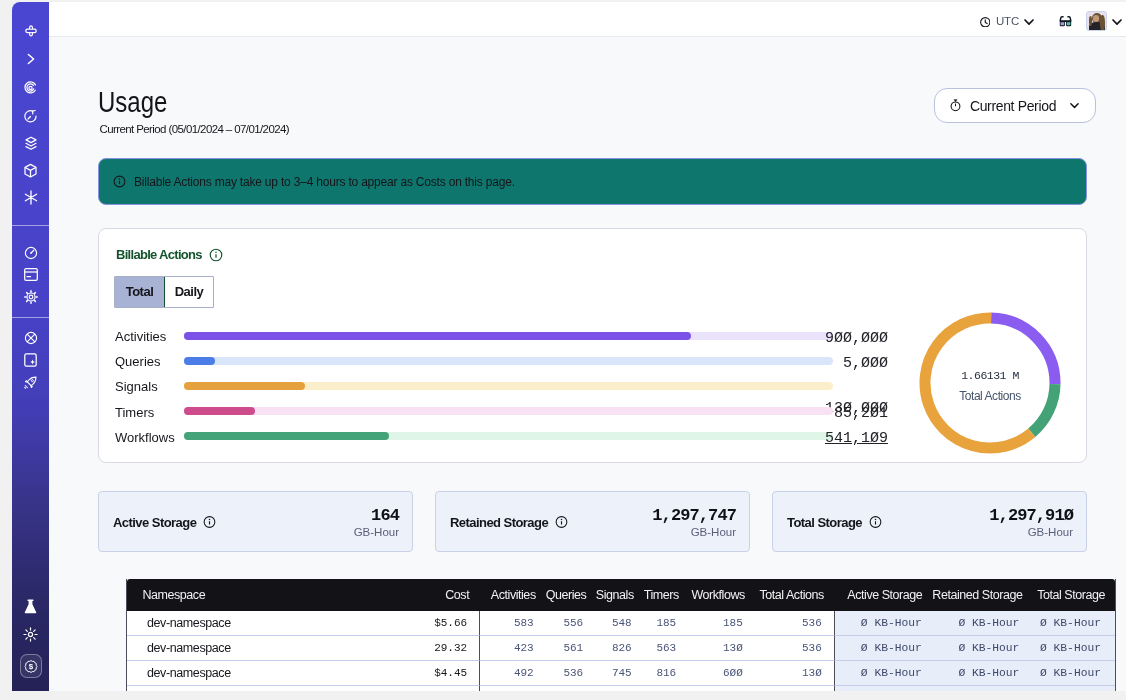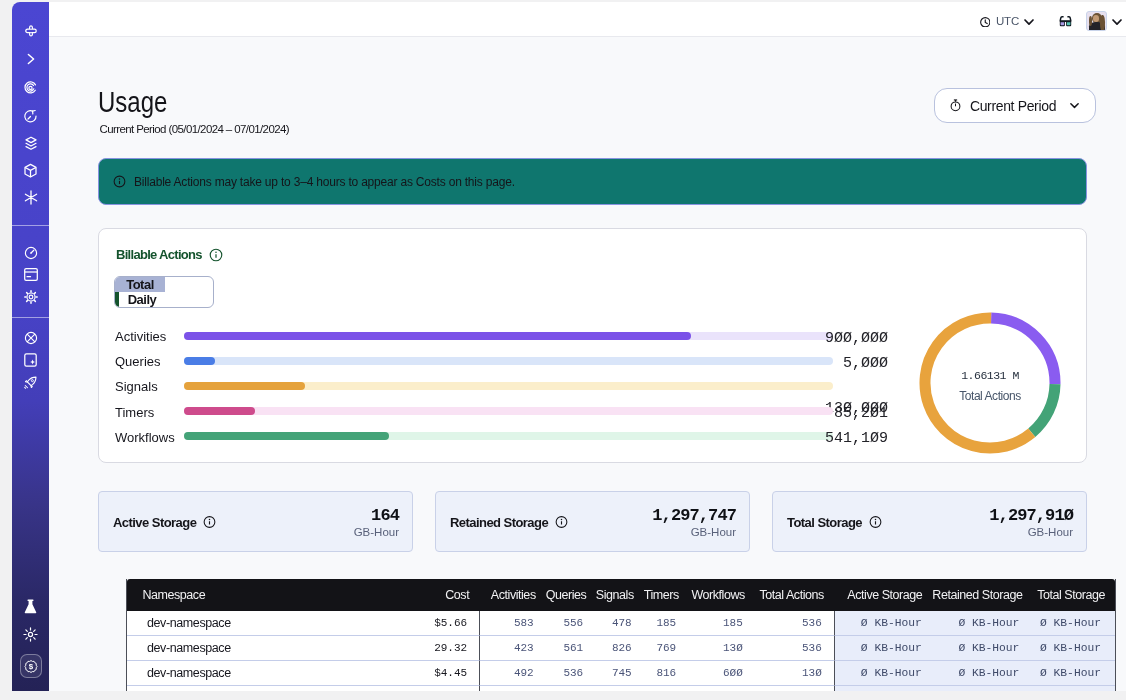--- a/index.html
+++ b/index.html
@@ -28,7 +28,7 @@
   #card { position:absolute; left:98px; top:228px; width:989px; height:235px; background:#fff;
      border:1px solid #d9dae2; border-radius:8px; }
   #cardtitle { position:absolute; left:116px; top:247px; font-size:13px; font-weight:600; letter-spacing:-0.7px; color:#14532d; display:flex; gap:7px; align-items:center;}
-  #tabs { position:absolute; left:114px; top:275.5px; width:100px; height:32px; border:1px solid #a7b0cb; border-radius:6px; display:flex; overflow:hidden; background:#fff;flex-direction:column;}
+  #tabs { position:absolute; left:114px; top:275.5px; width:100px; height:32px; border:1px solid #a7b0cb; border-radius:1px; display:flex; overflow:hidden; background:#fff;}
   #tabs .tab { width:50px; display:flex; align-items:center; justify-content:center; font-size:13px; font-weight:600; letter-spacing:-0.5px; color:#15151a;}
   #tabs .sel { background:#a8b2d4; }
   #tabs .tab + .tab { border-left:4px solid #14532d; }

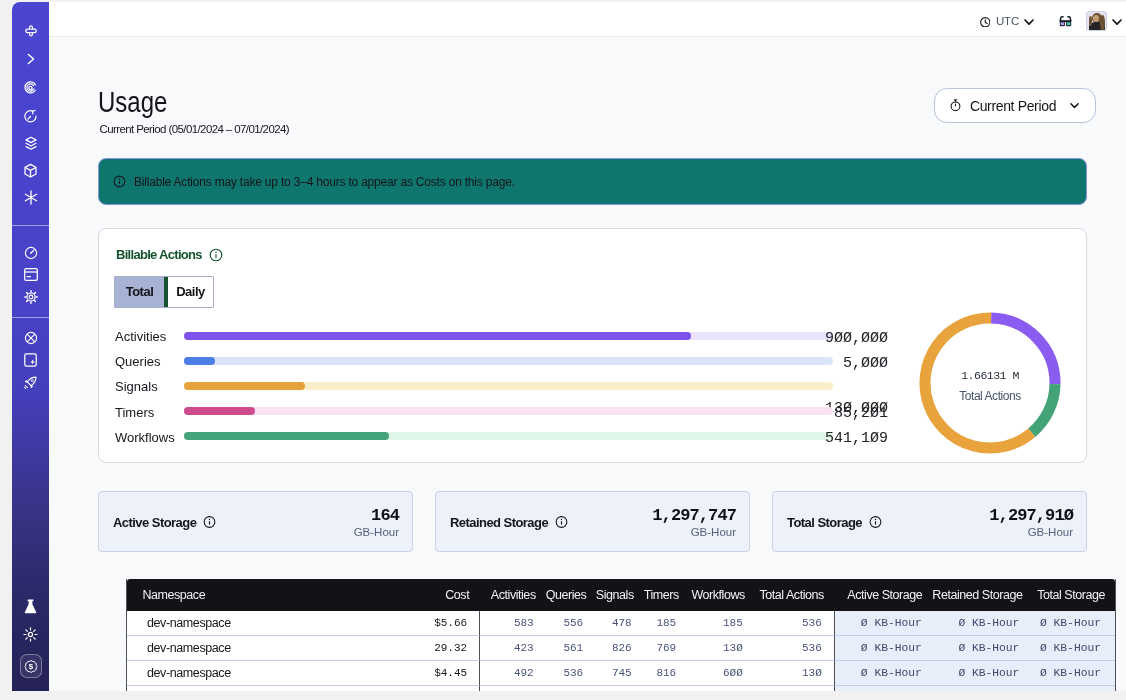--- a/index.html
+++ b/index.html
@@ -31,7 +31,7 @@
   #tabs { position:absolute; left:114px; top:275.5px; width:100px; height:32px; border:1px solid #a7b0cb; border-radius:1px; display:flex; overflow:hidden; background:#fff;}
   #tabs .tab { width:50px; display:flex; align-items:center; justify-content:center; font-size:13px; font-weight:600; letter-spacing:-0.5px; color:#15151a;}
   #tabs .sel { background:#a8b2d4; }
-  #tabs .tab + .tab { border-left:4px solid #14532d; }
+  #tabs .tab + .tab { border-left:1px solid #14532d; }
   .btrack { position:absolute; left:184px; width:649px; height:8px; border-radius:4px; }
   .bfill { position:absolute; height:8px; border-radius:4px; left:0; top:0;}
   .bval { position:absolute; font-family:"Liberation Mono", monospace; font-size:15px; color:#222228; width:80px; text-align:right; left:808px; }

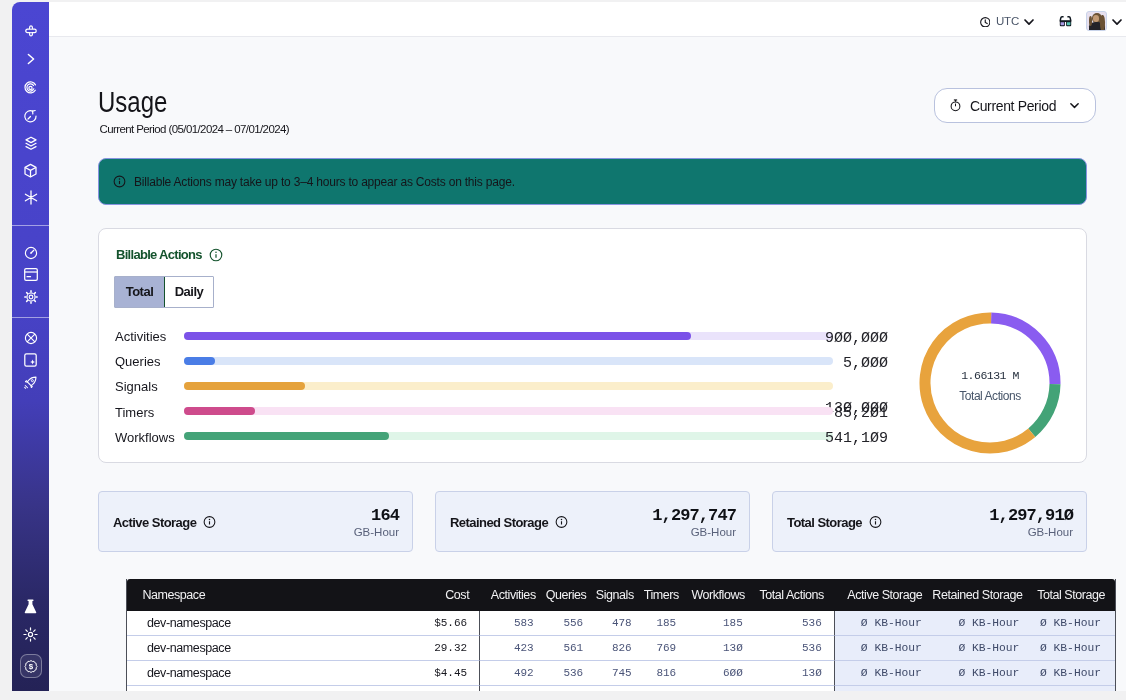--- a/index.html
+++ b/index.html
@@ -260,7 +260,7 @@
 <div class="btrack" style="top:432.3px;background:#dff5e8;">
     <div class="bfill" style="width:205px;background:#44a378;"></div>
   </div>
-<div class="bval" style="top:430.3px;">541,1Ø9</div>
+<div class="bval" style="top:430.3px;text-decoration:underline;">541,1Ø9</div>
 
 <svg class="abs" style="left:914px;top:307px" width="152" height="152" viewBox="0 0 152 152" id="donut">
   <path d="M 77.13 11.01 A 65 65 0 0 1 141.0 77.13" fill="none" stroke="#8a5cf0" stroke-width="11"></path>

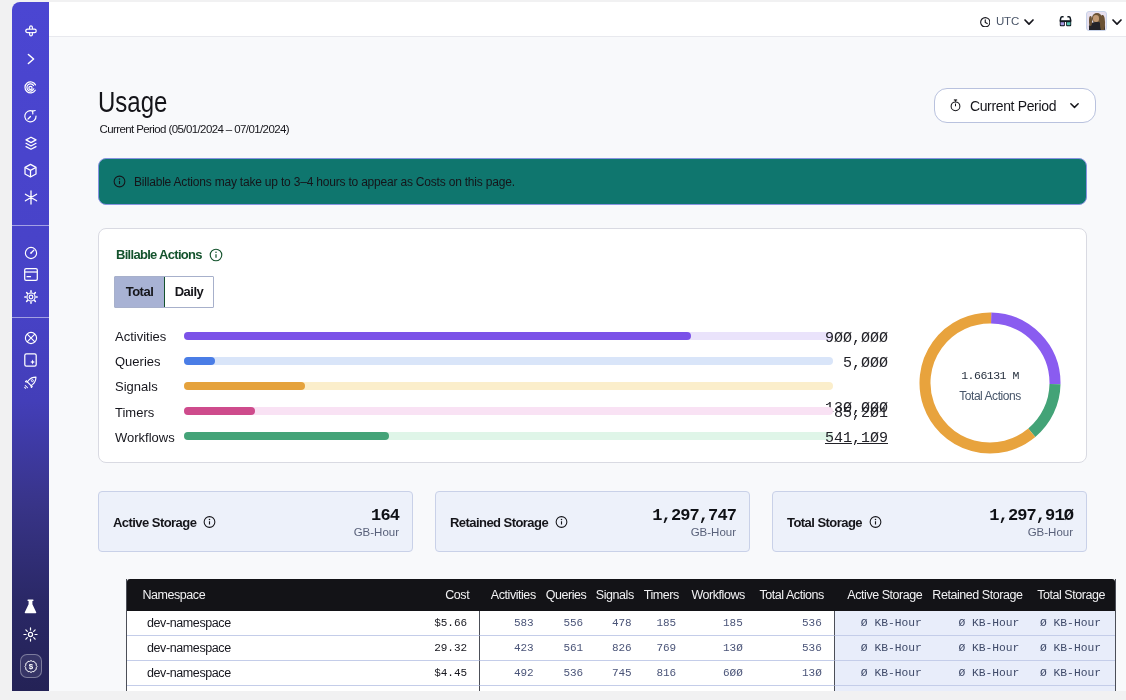--- a/index.html
+++ b/index.html
@@ -326,7 +326,7 @@
           <td class="cost">$5.66</td>
   <td class="sepL">583</td>
           <td>556</td>
-          <td>478</td>
+          <td>548</td>
           <td>185</td>
           <td>185</td>
           <td>536</td>

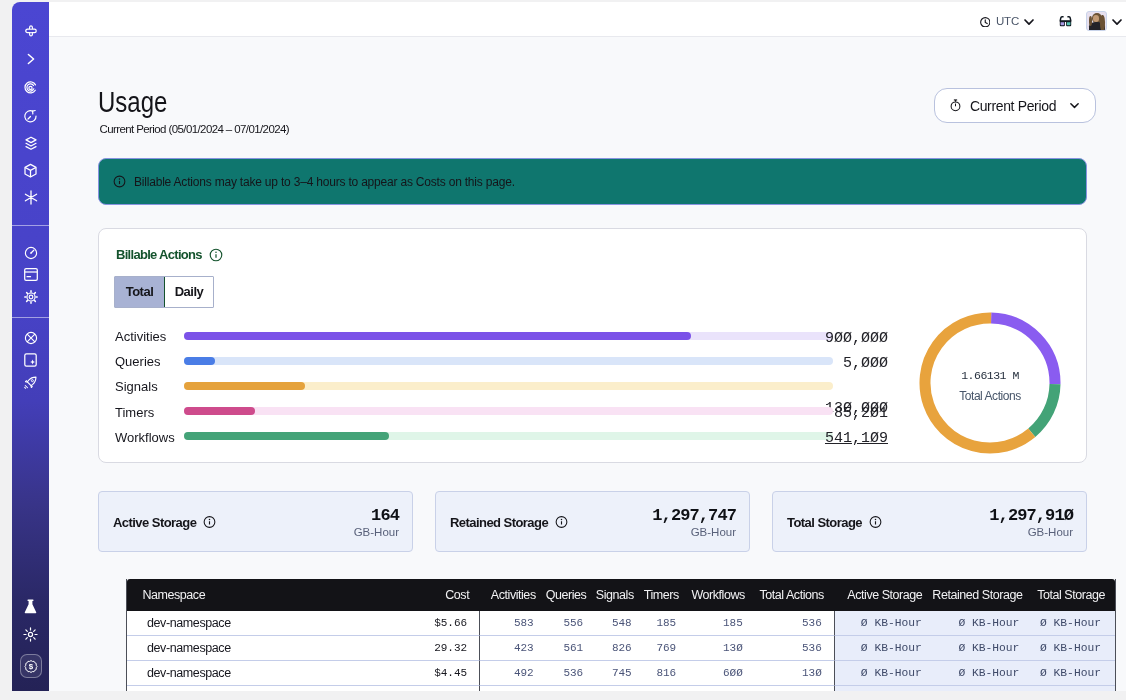--- a/index.html
+++ b/index.html
@@ -340,7 +340,7 @@
   <td class="sepL">423</td>
           <td>561</td>
           <td>826</td>
-          <td>769</td>
+          <td>563</td>
           <td>13Ø</td>
           <td>536</td>
   <td class="blue sepL">Ø KB-Hour</td>

